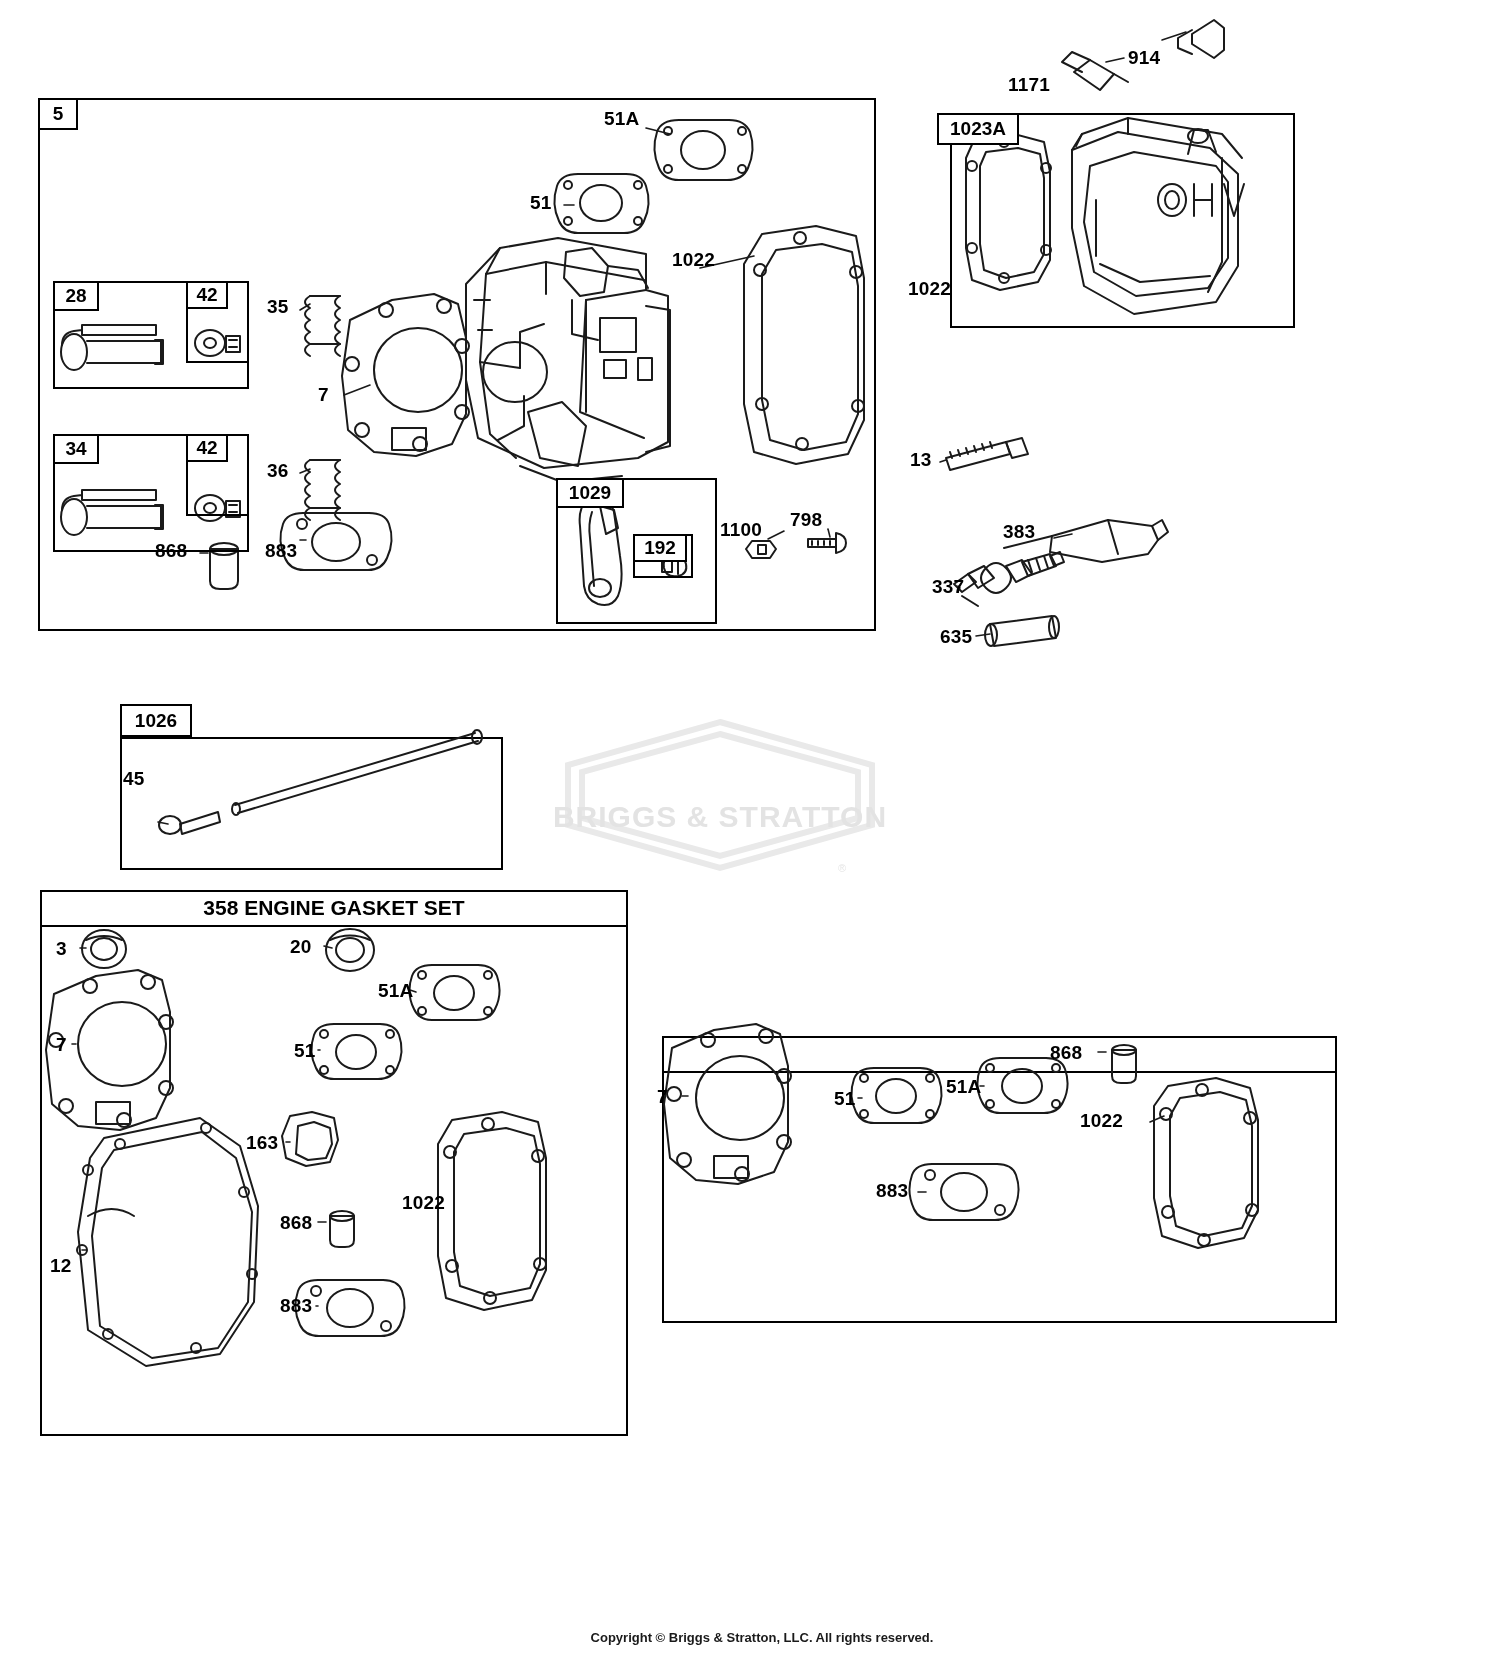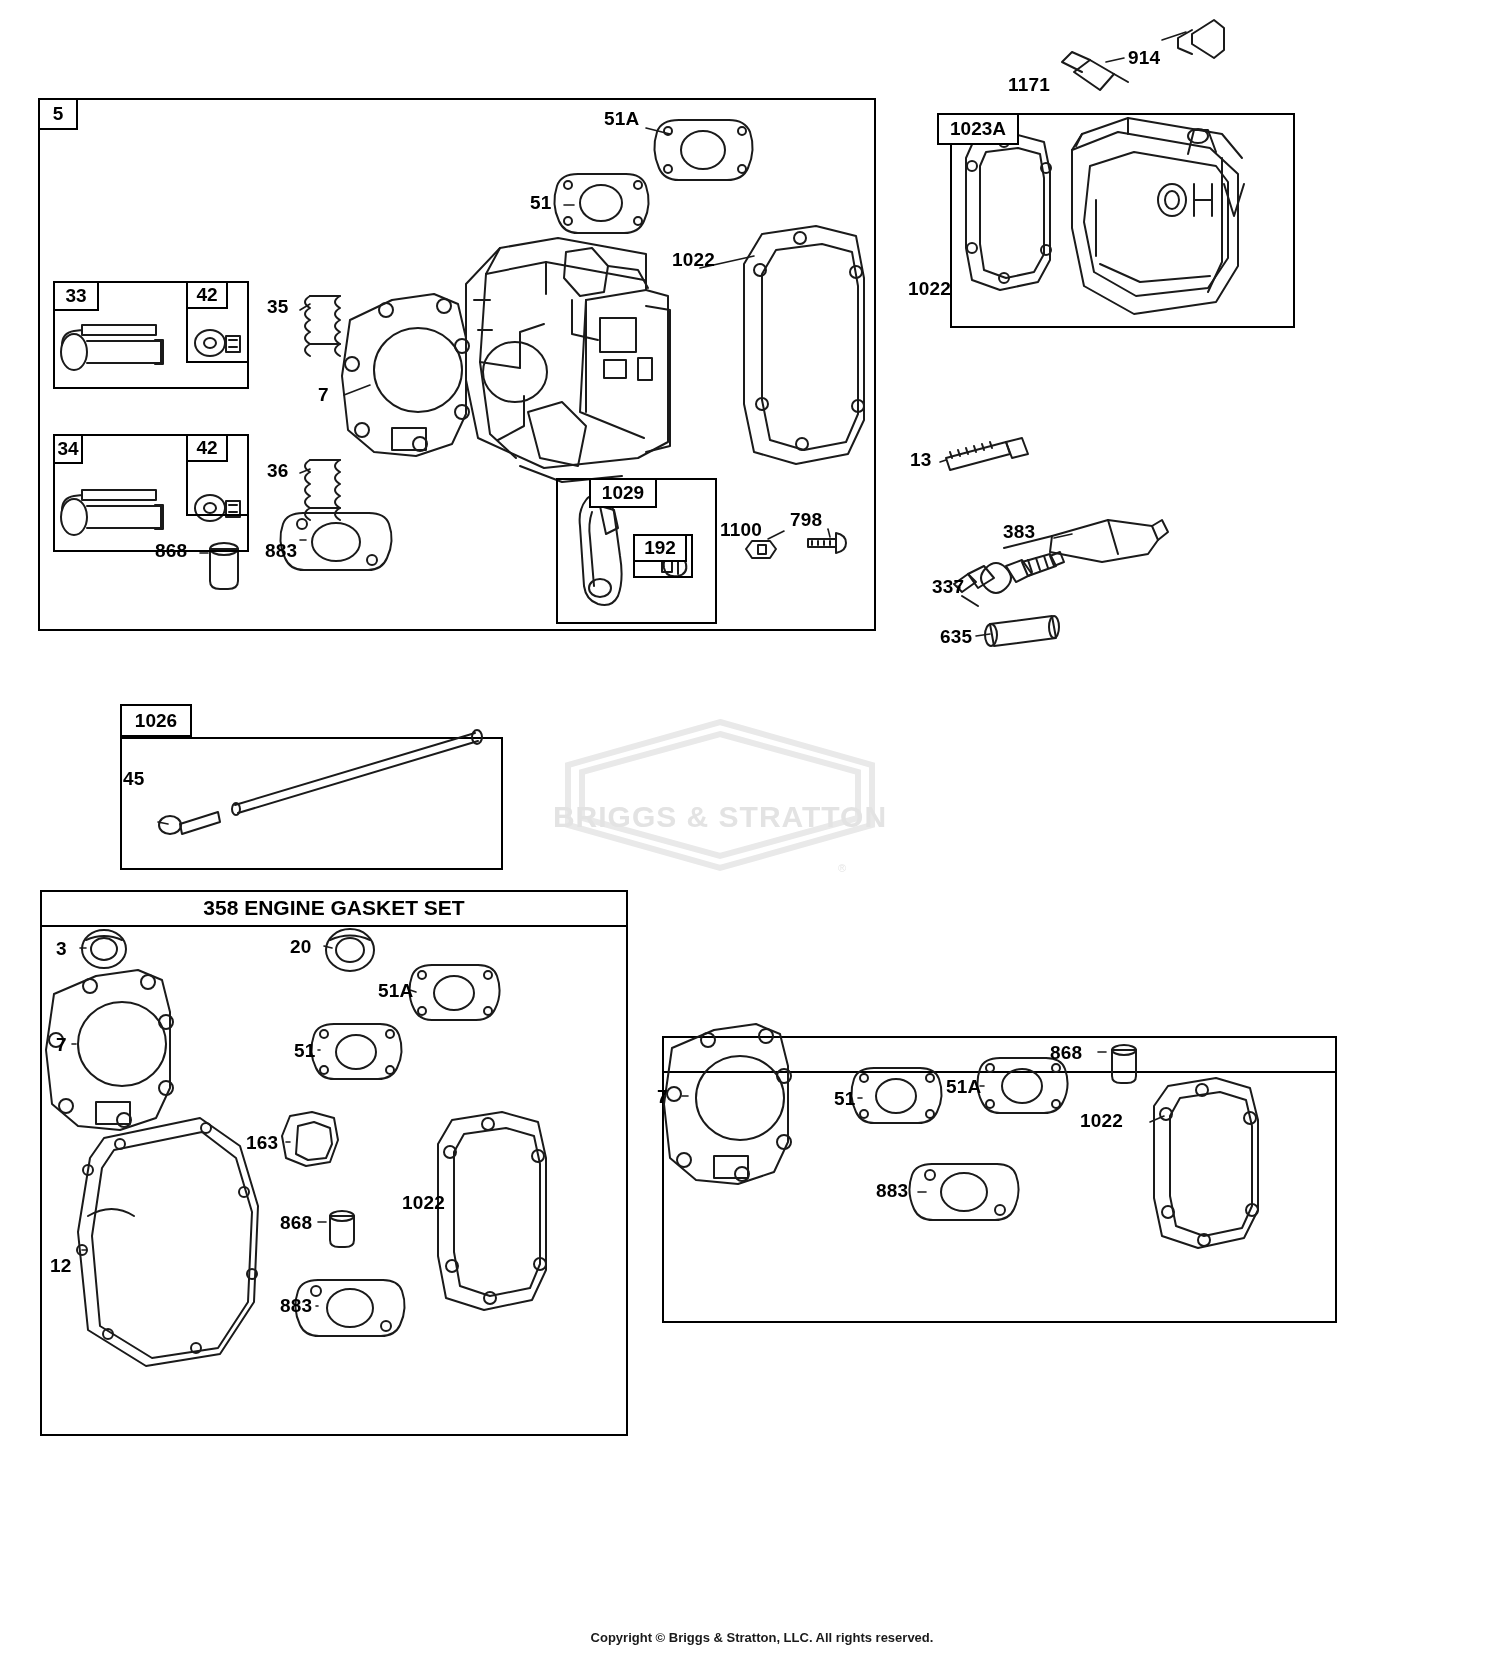--- a/index.html
+++ b/index.html
@@ -529,7 +529,7 @@
   <div class="label" style="left:530px; top:192px;">51</div>
   <div class="label" style="left:672px; top:249px;">1022</div>
 
-  <div class="boxlabel" style="left:53px; top:281px; width:46px; height:30px;">33</div>
+  <div class="boxlabel" style="left:53px; top:281px; width:46px; height:30px;">28</div>
   <div class="boxlabel" style="left:53px; top:434px; width:30px; height:30px;">34</div>
 
   <div class="panel" style="left:53px; top:281px; width:196px; height:108px;"></div>

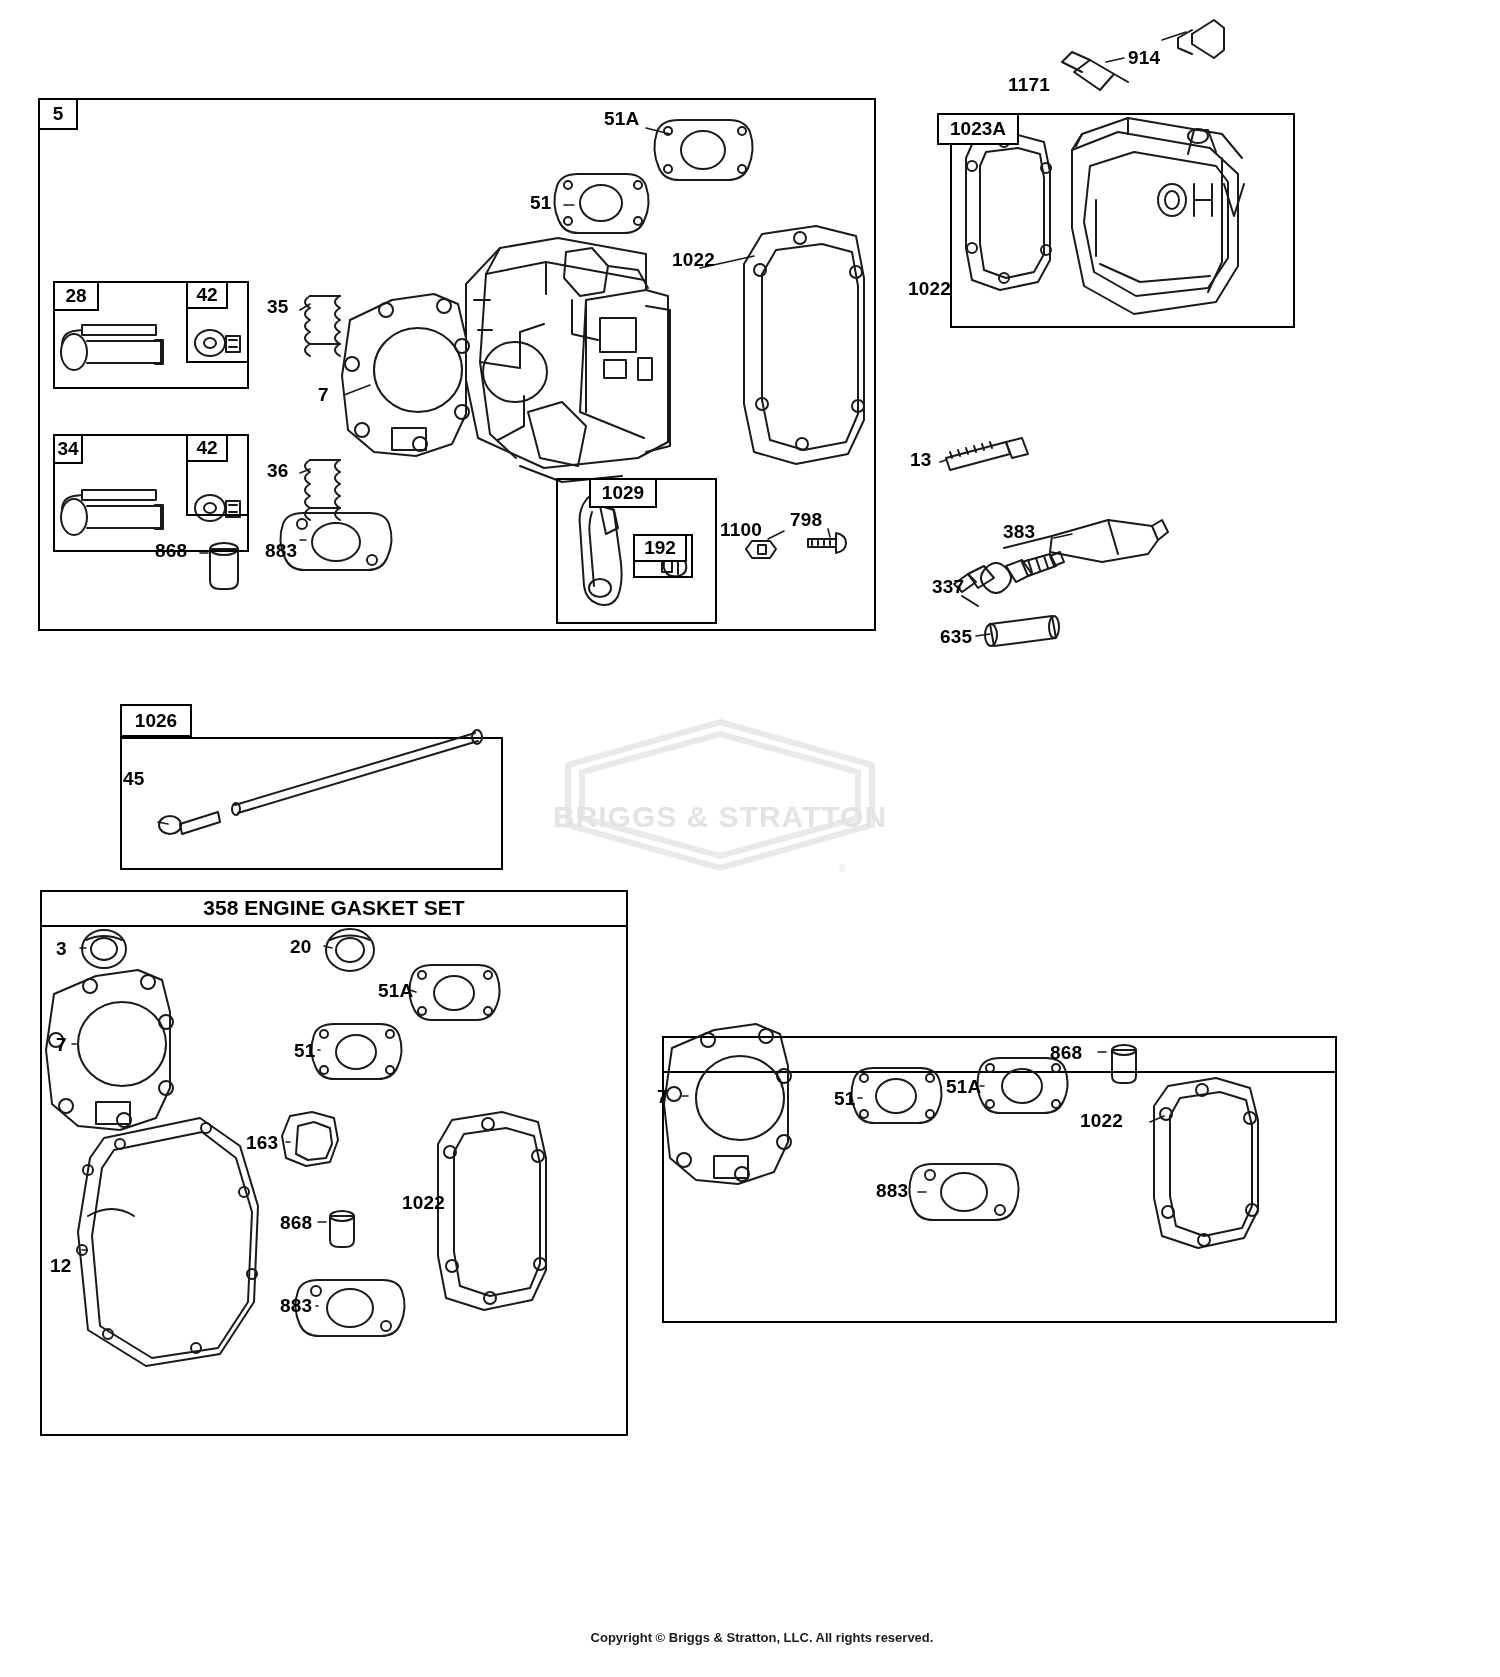--- a/index.html
+++ b/index.html
@@ -530,7 +530,7 @@
   <div class="label" style="left:672px; top:249px;">1022</div>
 
   <div class="boxlabel" style="left:53px; top:281px; width:46px; height:30px;">28</div>
-  <div class="boxlabel" style="left:53px; top:434px; width:30px; height:30px;">34</div>
+  <div class="boxlabel" style="left:53px; top:434px; width:46px; height:30px;">34</div>
 
   <div class="panel" style="left:53px; top:281px; width:196px; height:108px;"></div>
   <div class="panel" style="left:53px; top:434px; width:196px; height:118px;"></div>

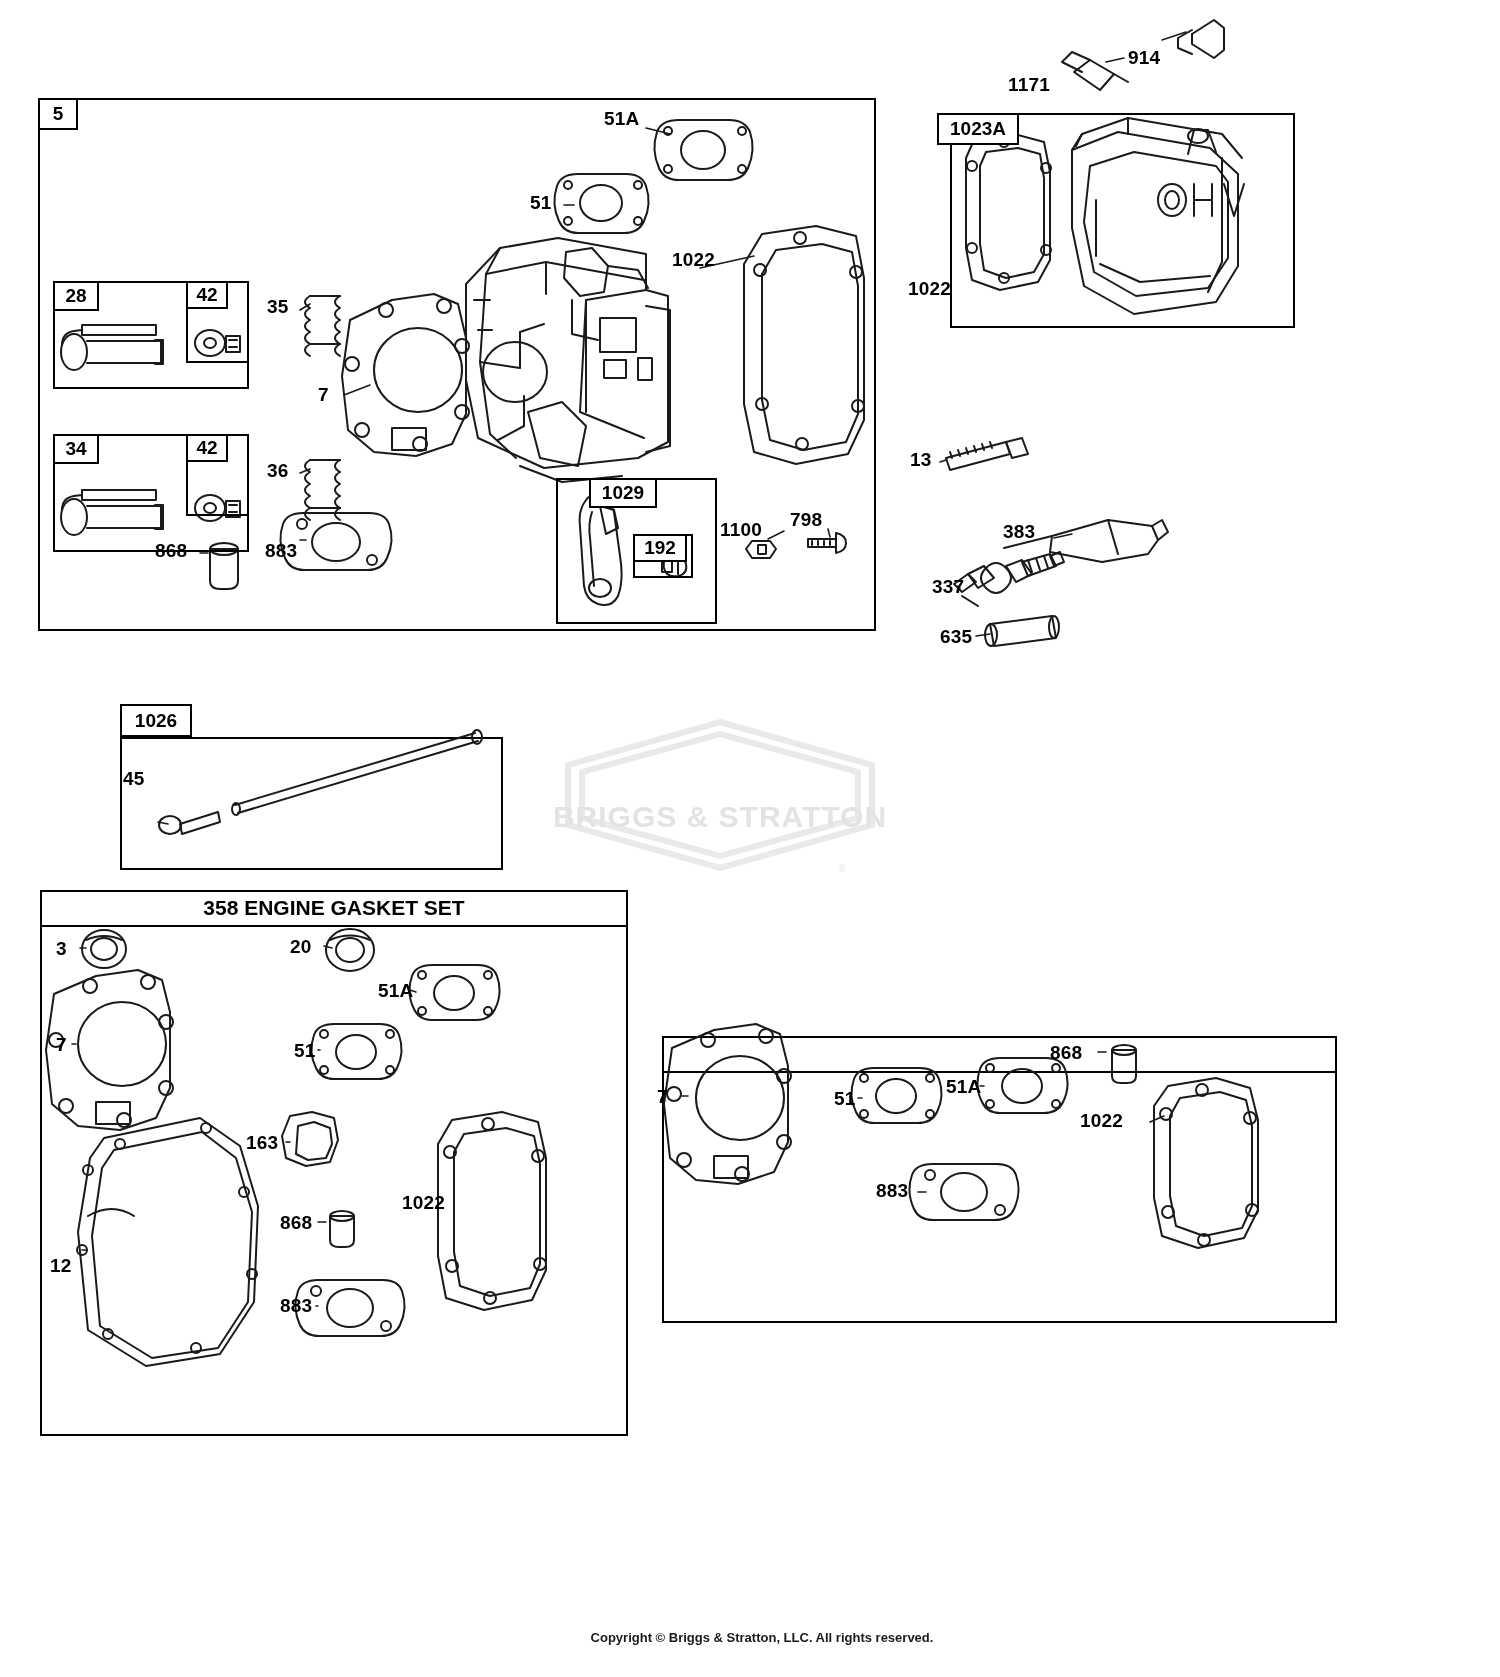--- a/index.html
+++ b/index.html
@@ -546,7 +546,7 @@
   <div class="label" style="left:265px; top:540px;">883</div>
 
   <div class="panel" style="left:556px; top:478px; width:161px; height:146px;"></div>
-  <div class="boxlabel" style="left:556px; top:478px; width:68px; height:30px;margin-left:33px;">1029</div>
+  <div class="boxlabel" style="left:556px; top:478px; width:68px; height:30px;">1029</div>
   <div class="panel" style="left:633px; top:534px; width:60px; height:44px;"></div>
   <div class="boxlabel" style="left:633px; top:534px; width:54px; height:28px;">192</div>
 

